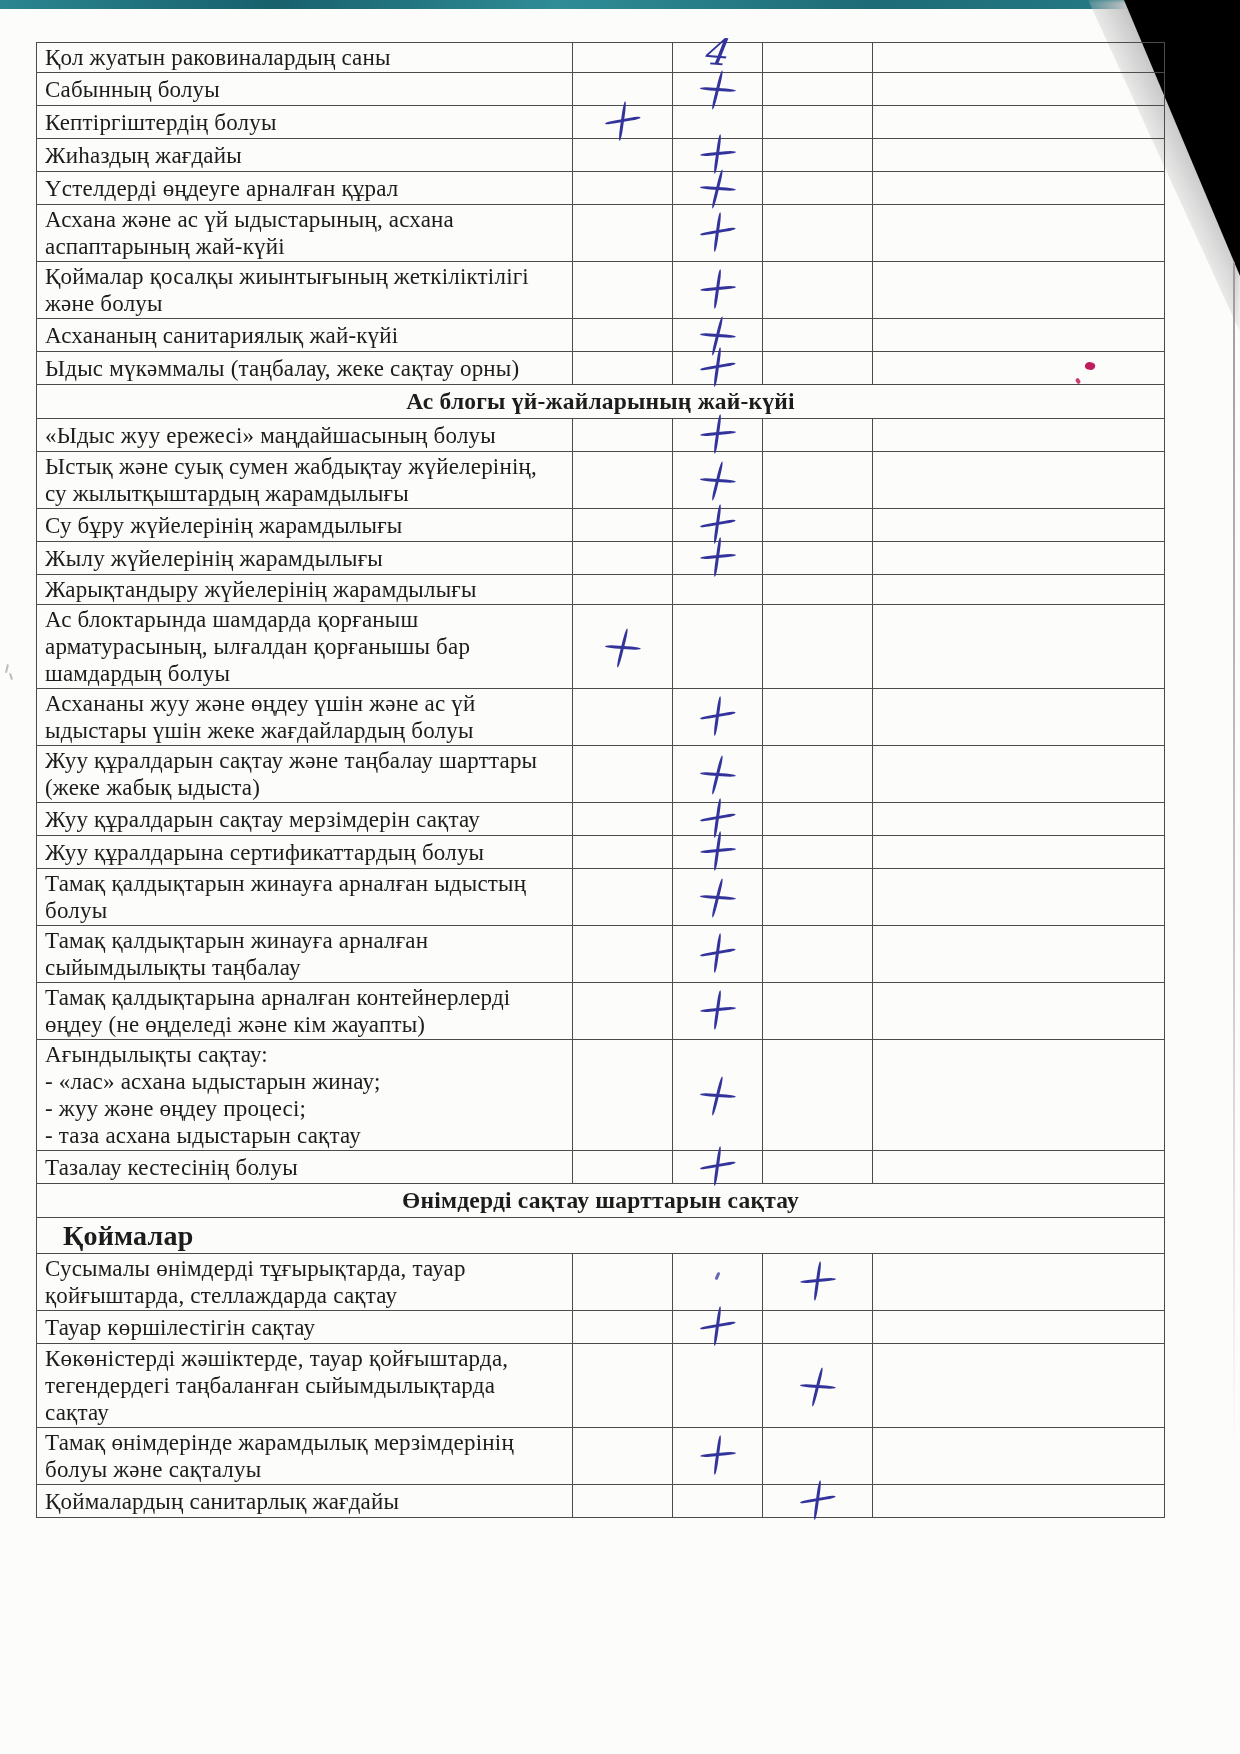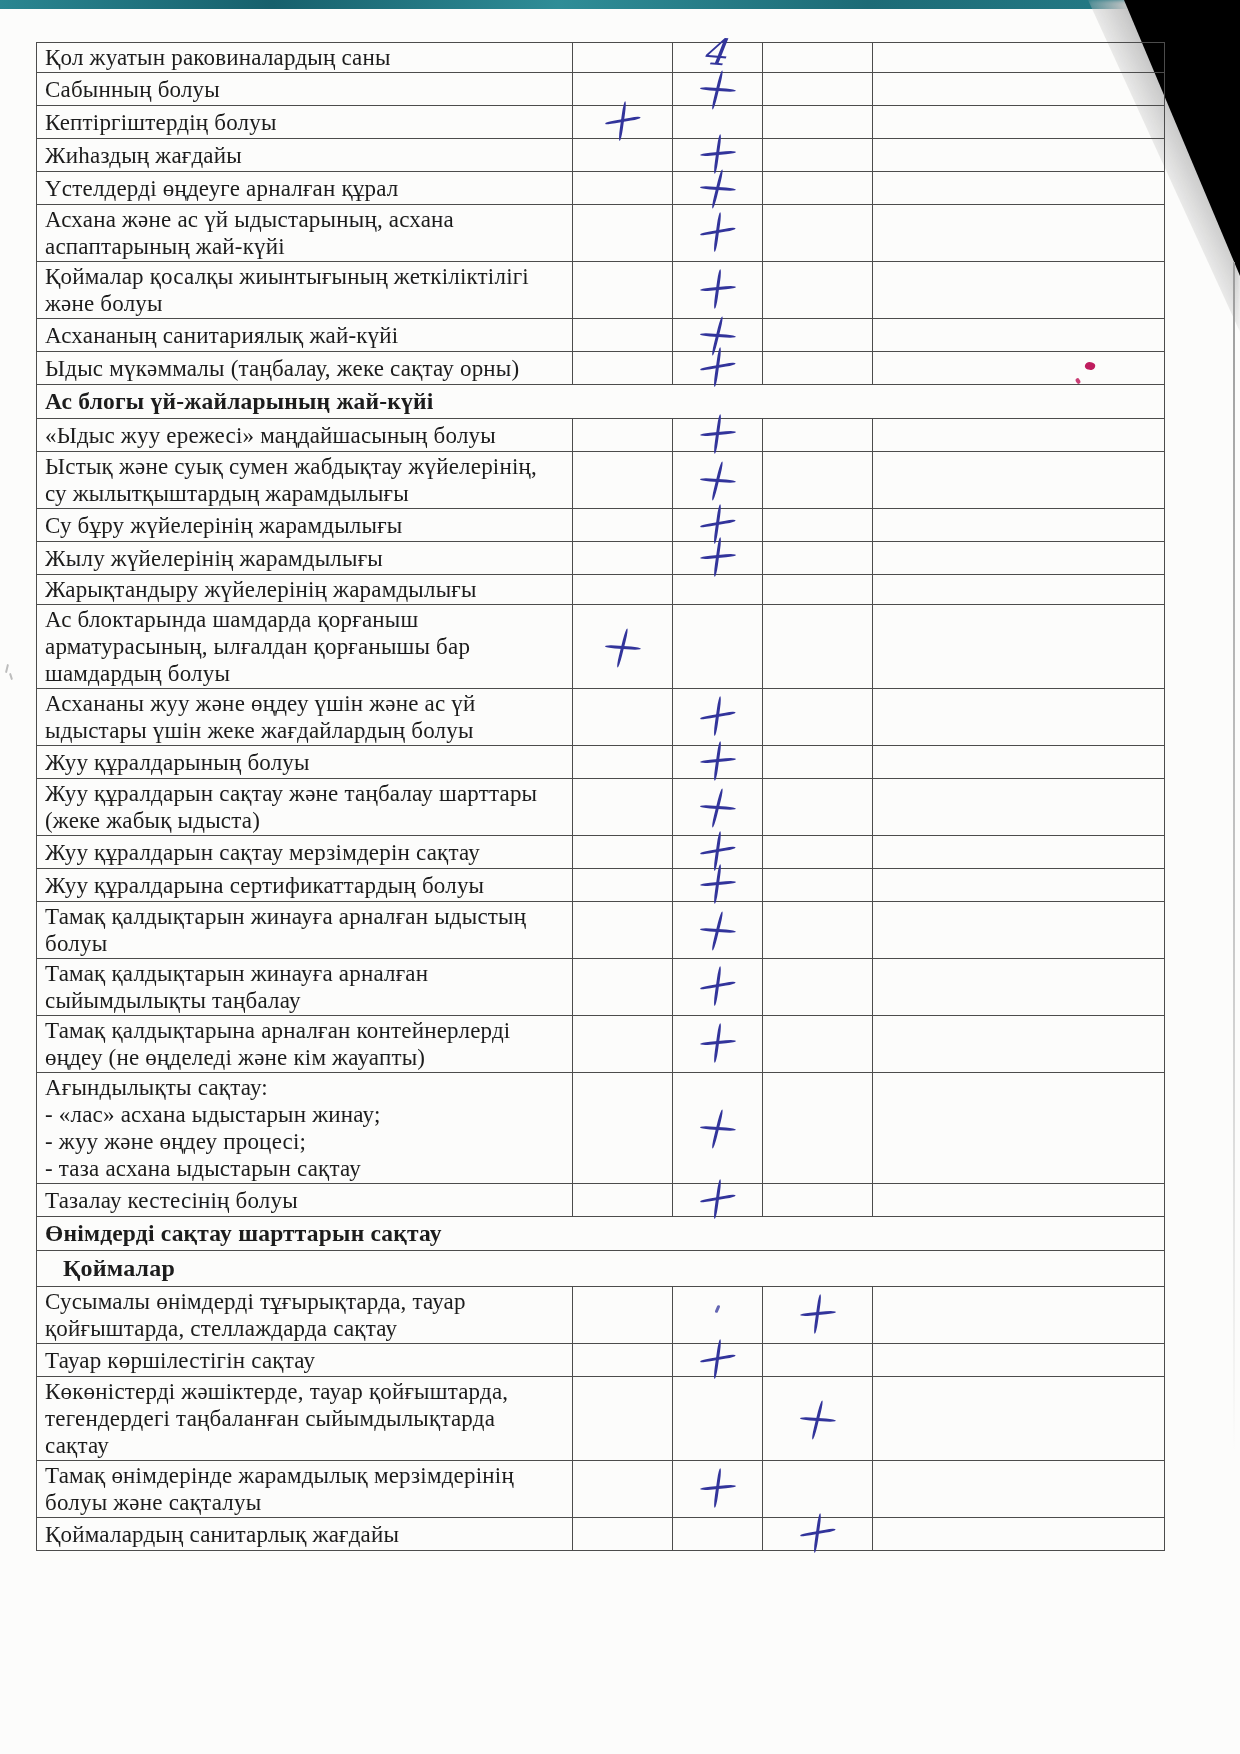--- a/index.html
+++ b/index.html
@@ -57,7 +57,7 @@
   }
   td.check{text-align:center;position:relative;height:27px;}
   tr.section-row td{
-    font-weight:bold;font-size:23.5px;
+    font-weight:bold;text-align:center;font-size:23.5px;
     padding:3px 8px;letter-spacing:.2px;
   }
   tr.subsection-row td{

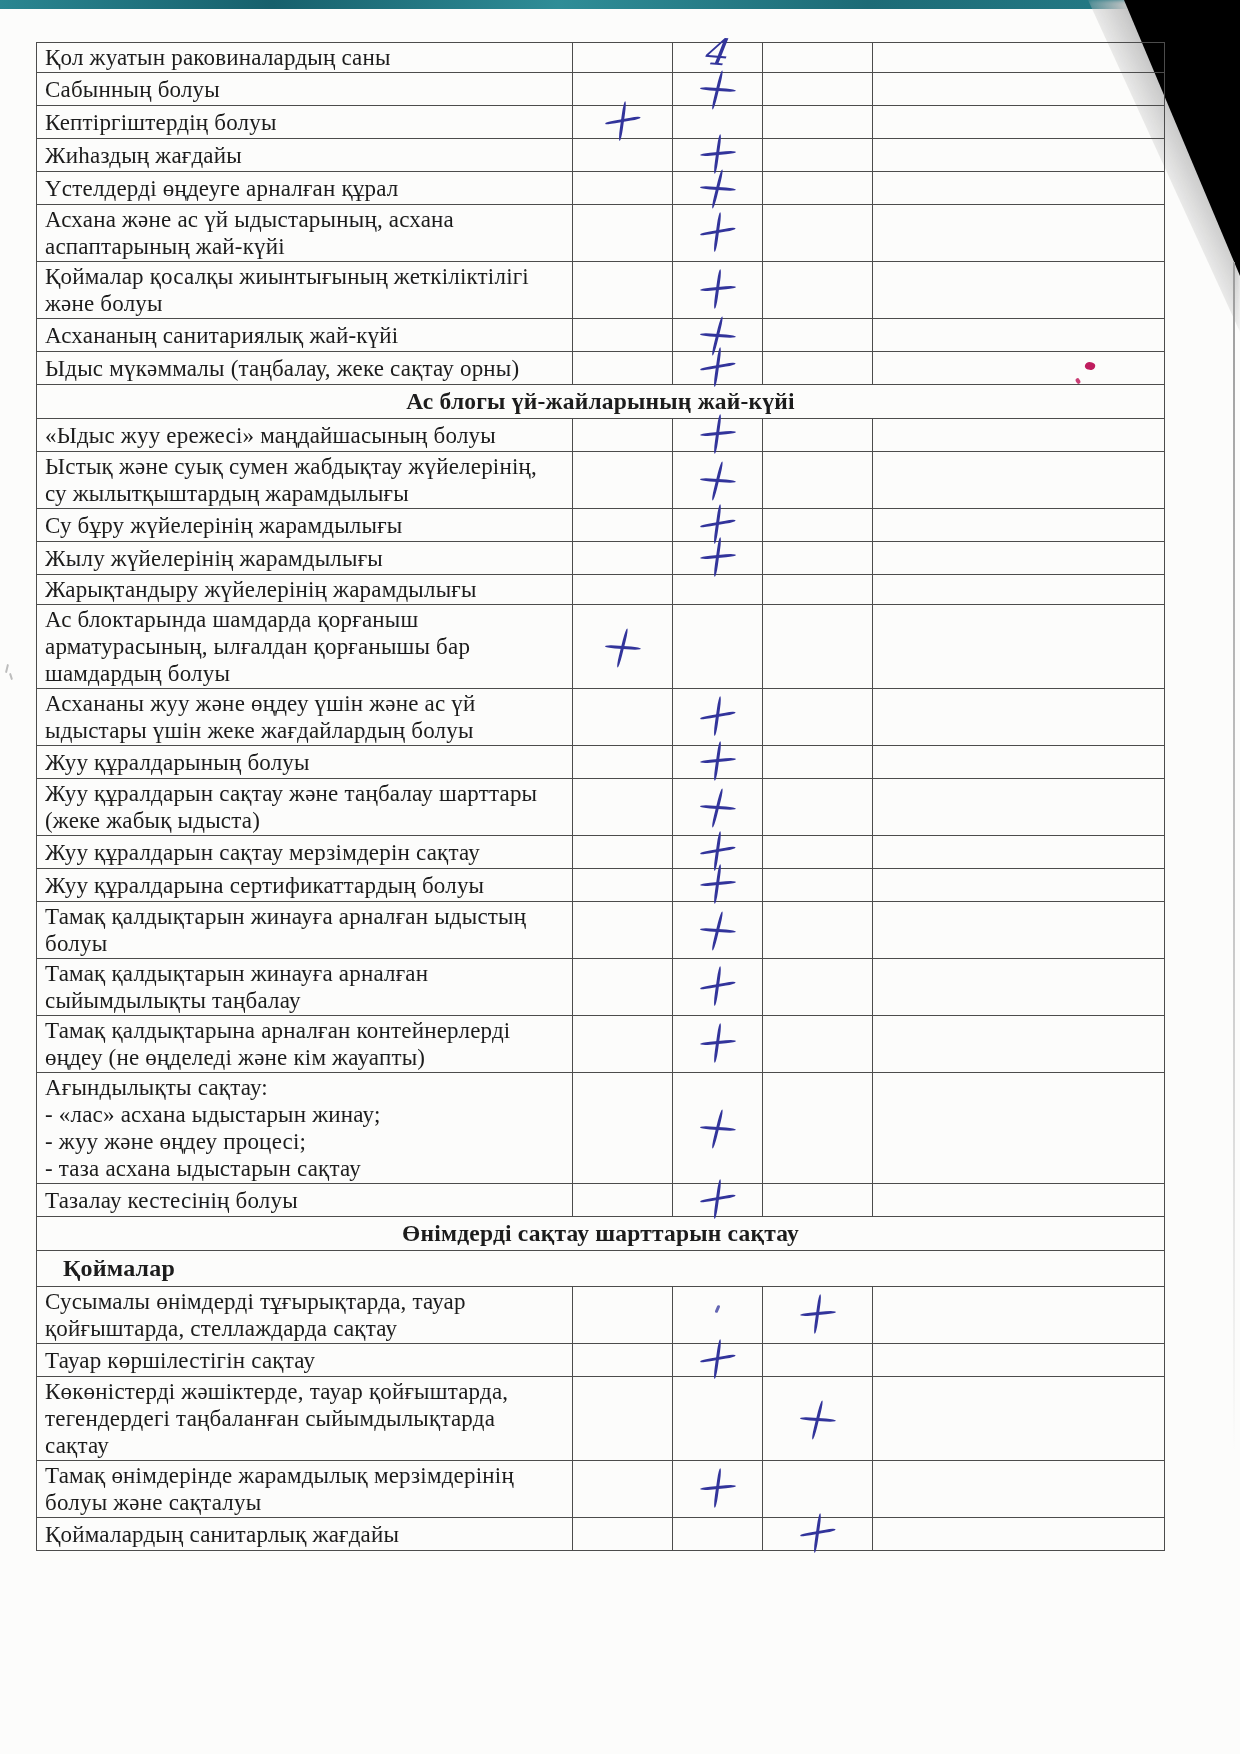--- a/index.html
+++ b/index.html
@@ -313,18 +313,6 @@
         <td class="check"></td>
       </tr>
       <tr>
-        <td class="c1">Жуу құралдарының болуы</td>
-        <td class="check"></td>
-        <td class="check">
-          <span class="mark v1">
-            <i class="hs"></i>
-            <i class="vs"></i>
-          </span>
-        </td>
-        <td class="check"></td>
-        <td class="check"></td>
-      </tr>
-      <tr>
         <td class="c1">Жуу құралдарын сақтау және таңбалау шарттары (жеке жабық ыдыста)</td>
         <td class="check"></td>
         <td class="check">

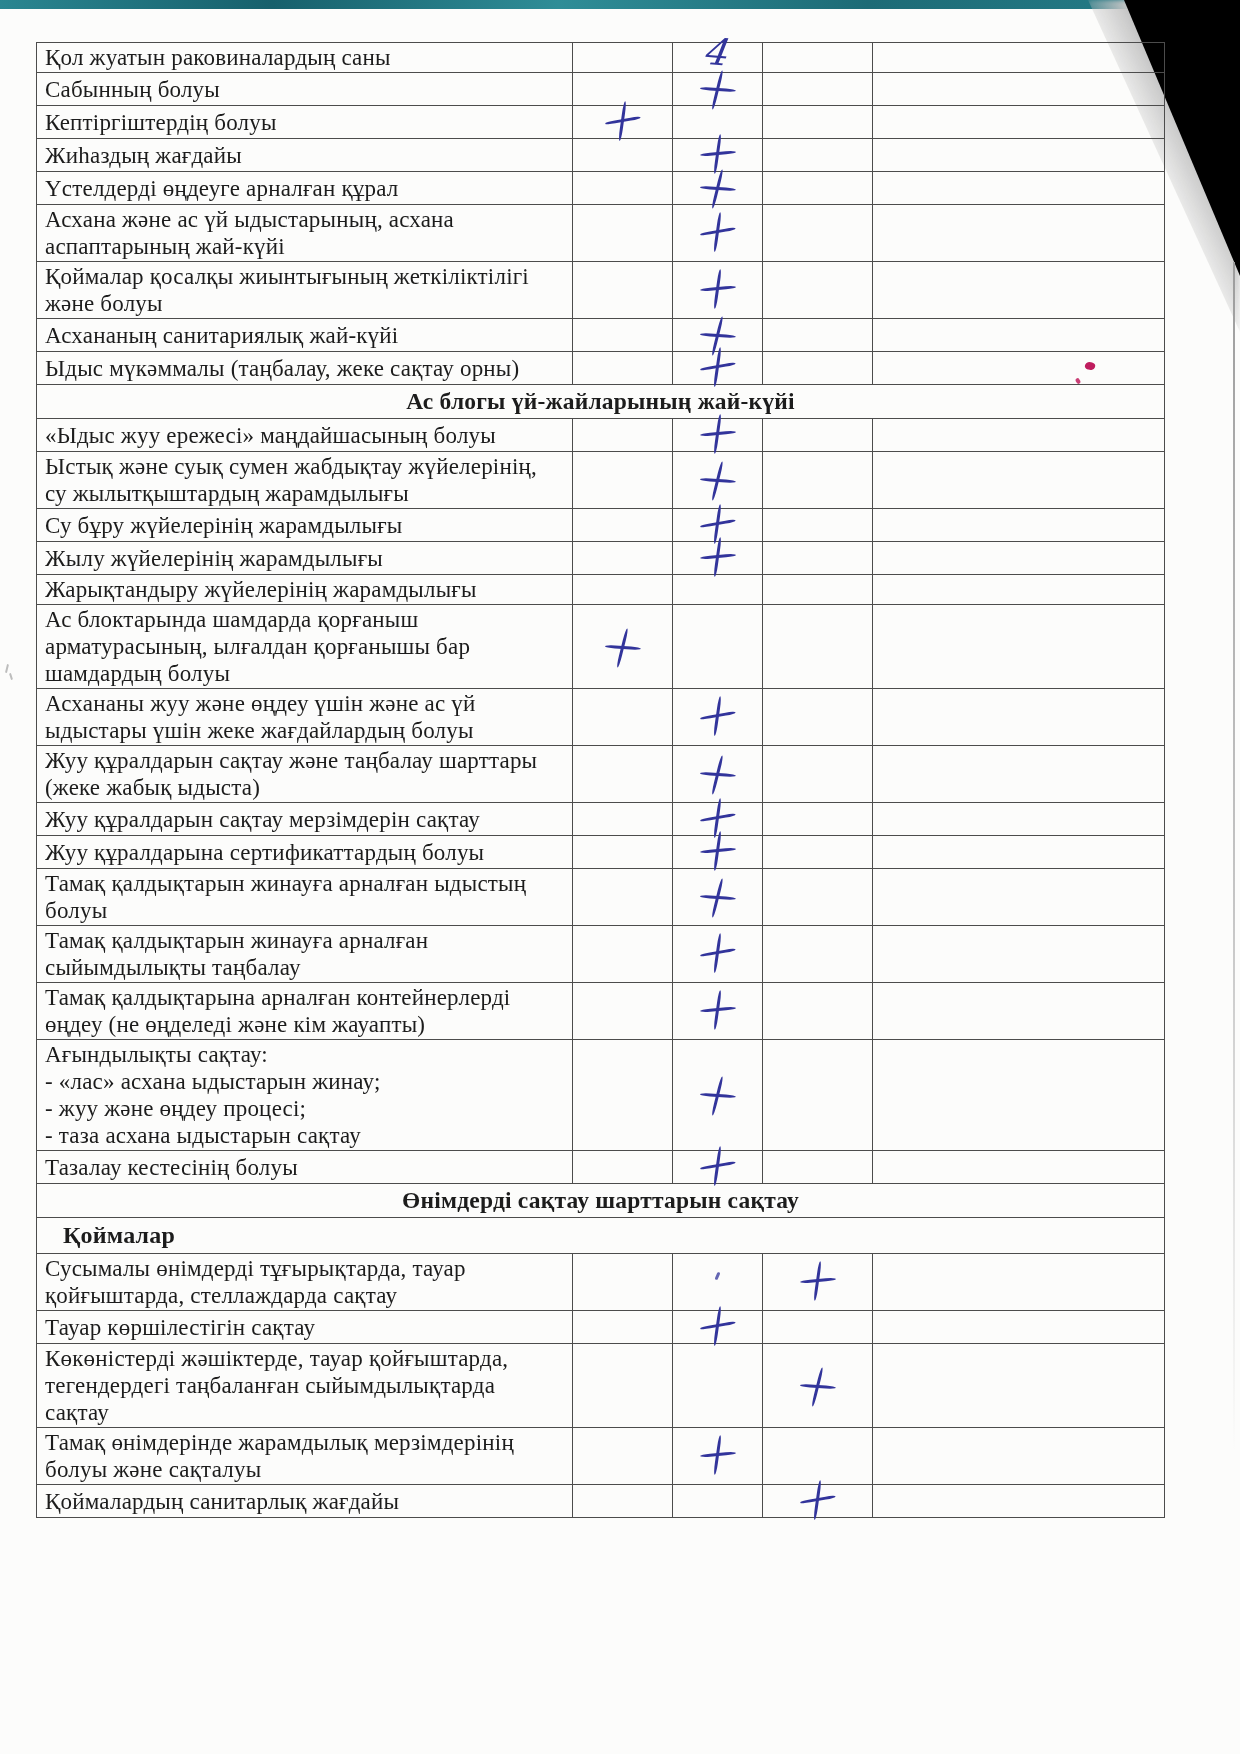--- a/index.html
+++ b/index.html
@@ -61,7 +61,7 @@
     padding:3px 8px;letter-spacing:.2px;
   }
   tr.subsection-row td{
-    font-weight:bold;text-align:left;font-size:24px;
+    font-weight:bold;text-align:left;font-size:28px;
     padding:4px 8px 4px 26px;letter-spacing:.2px;
   }
 

